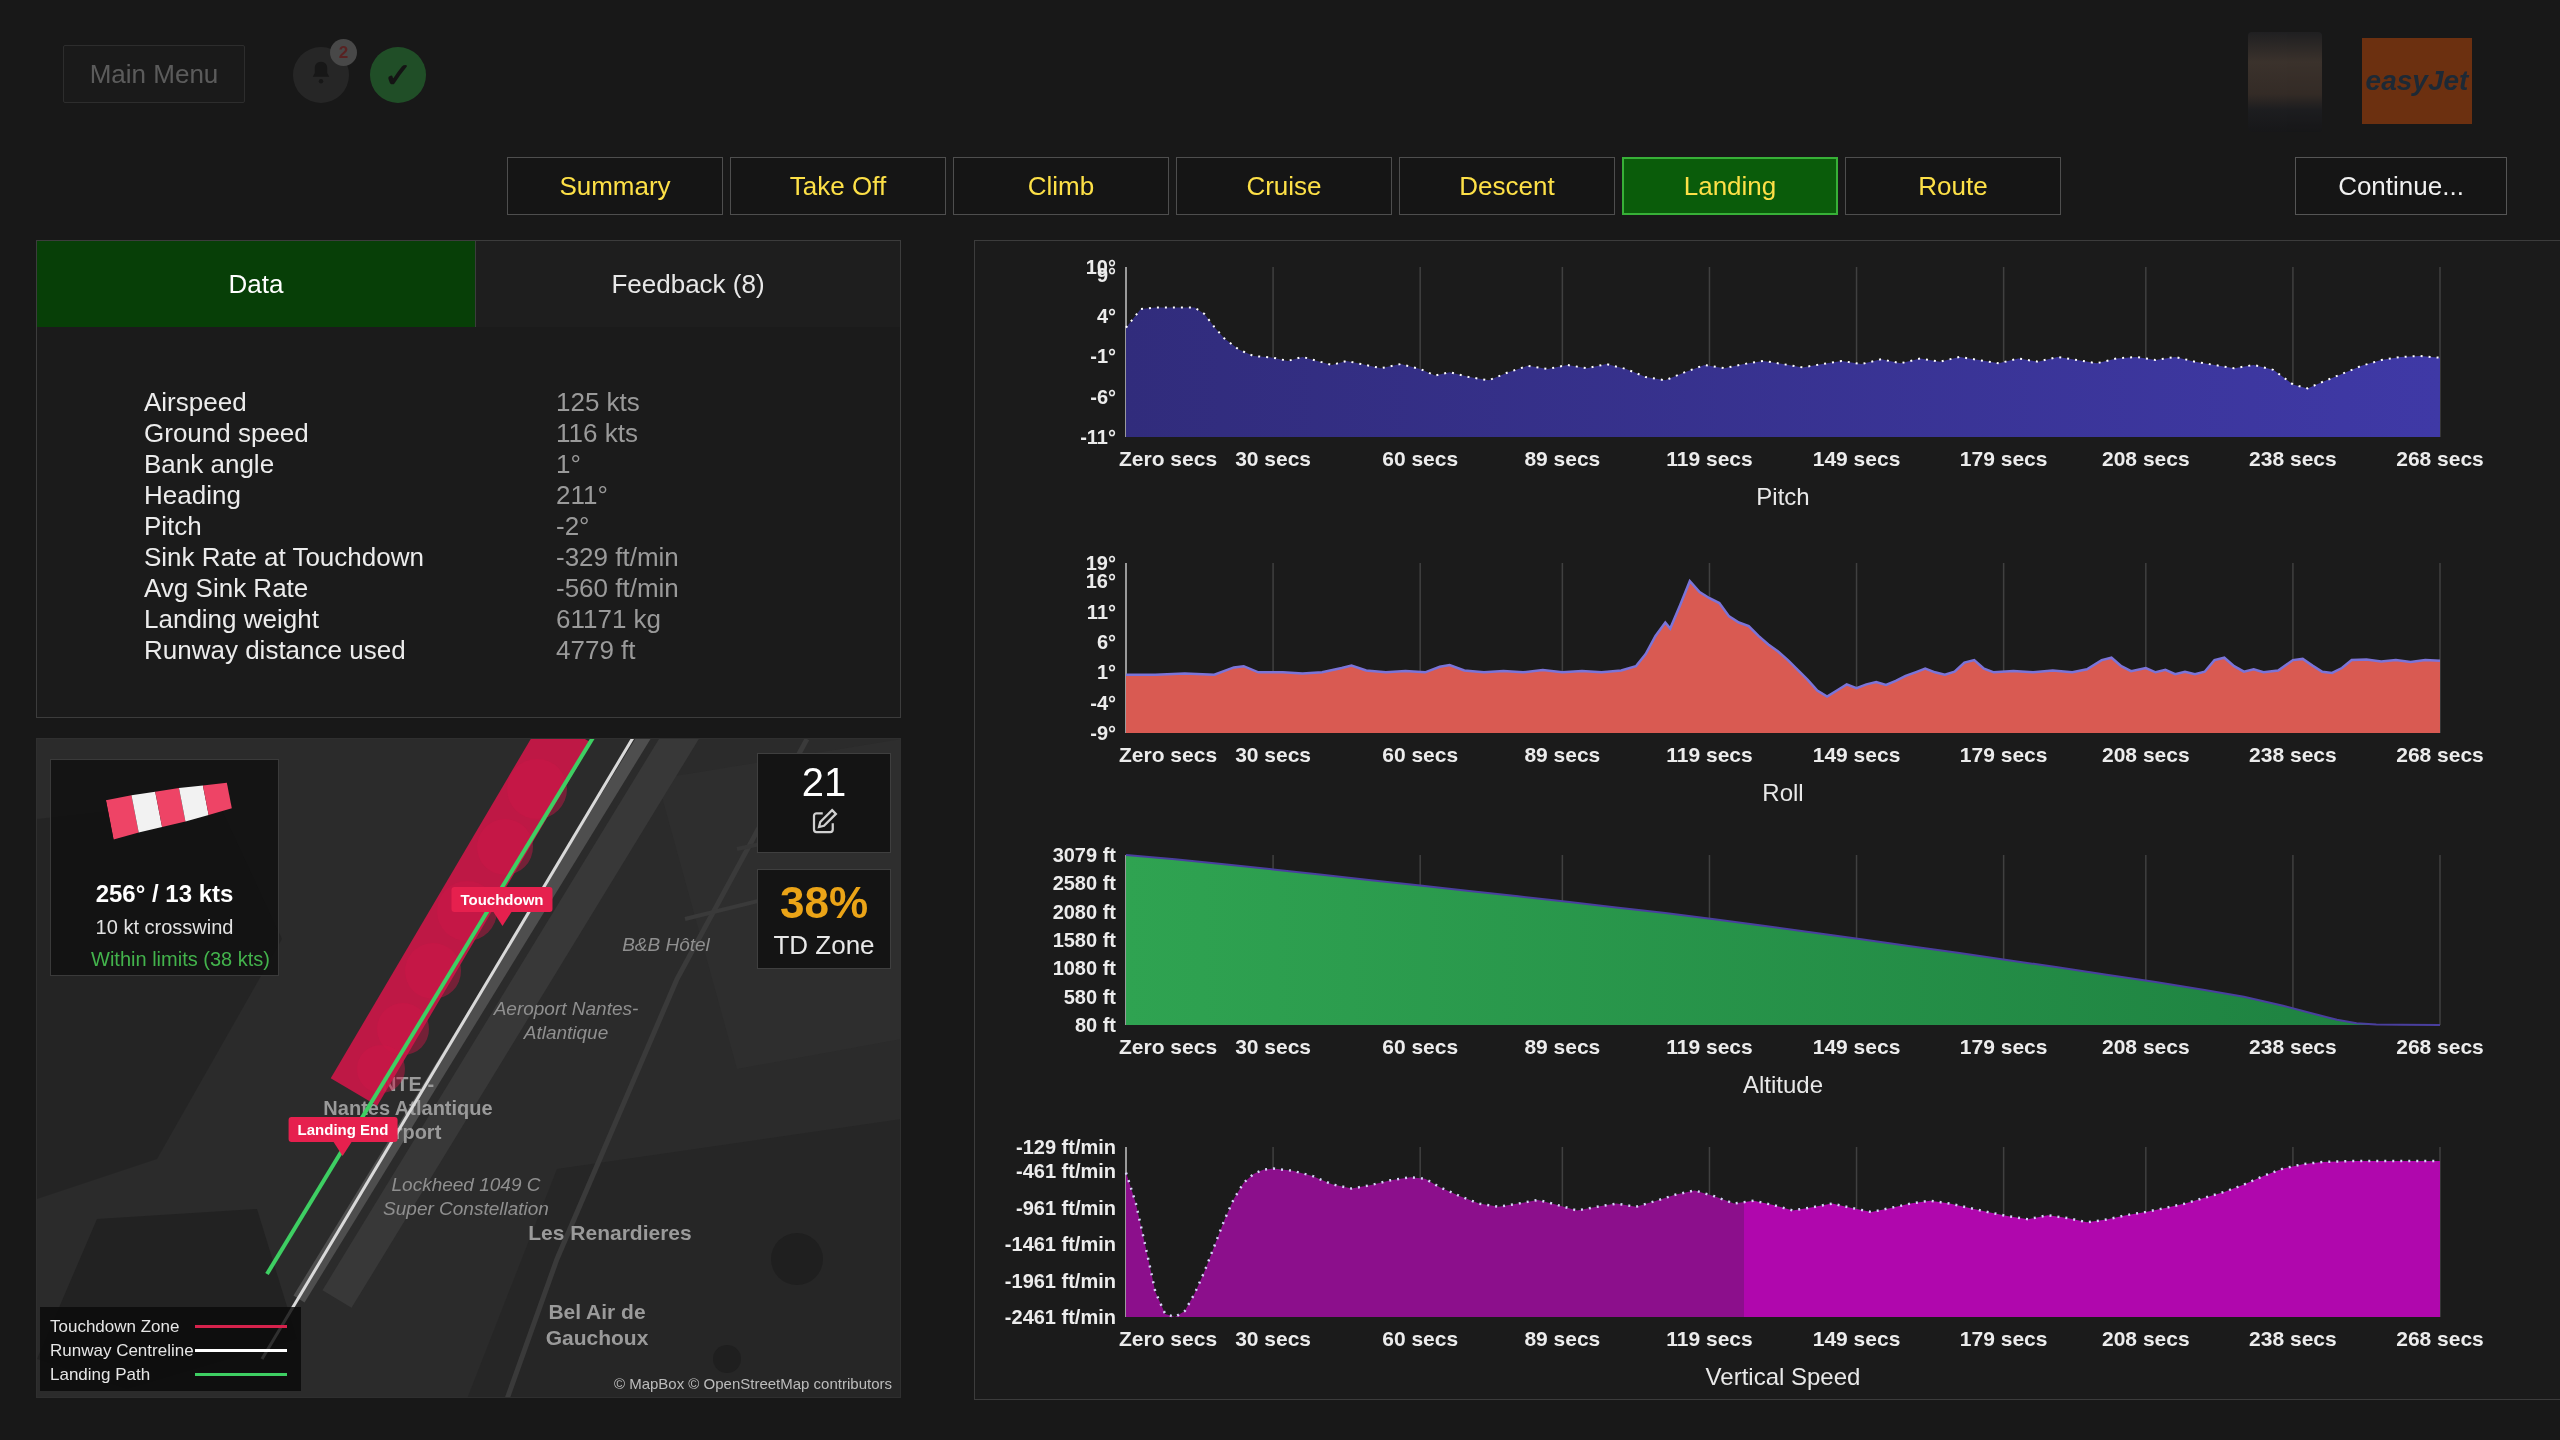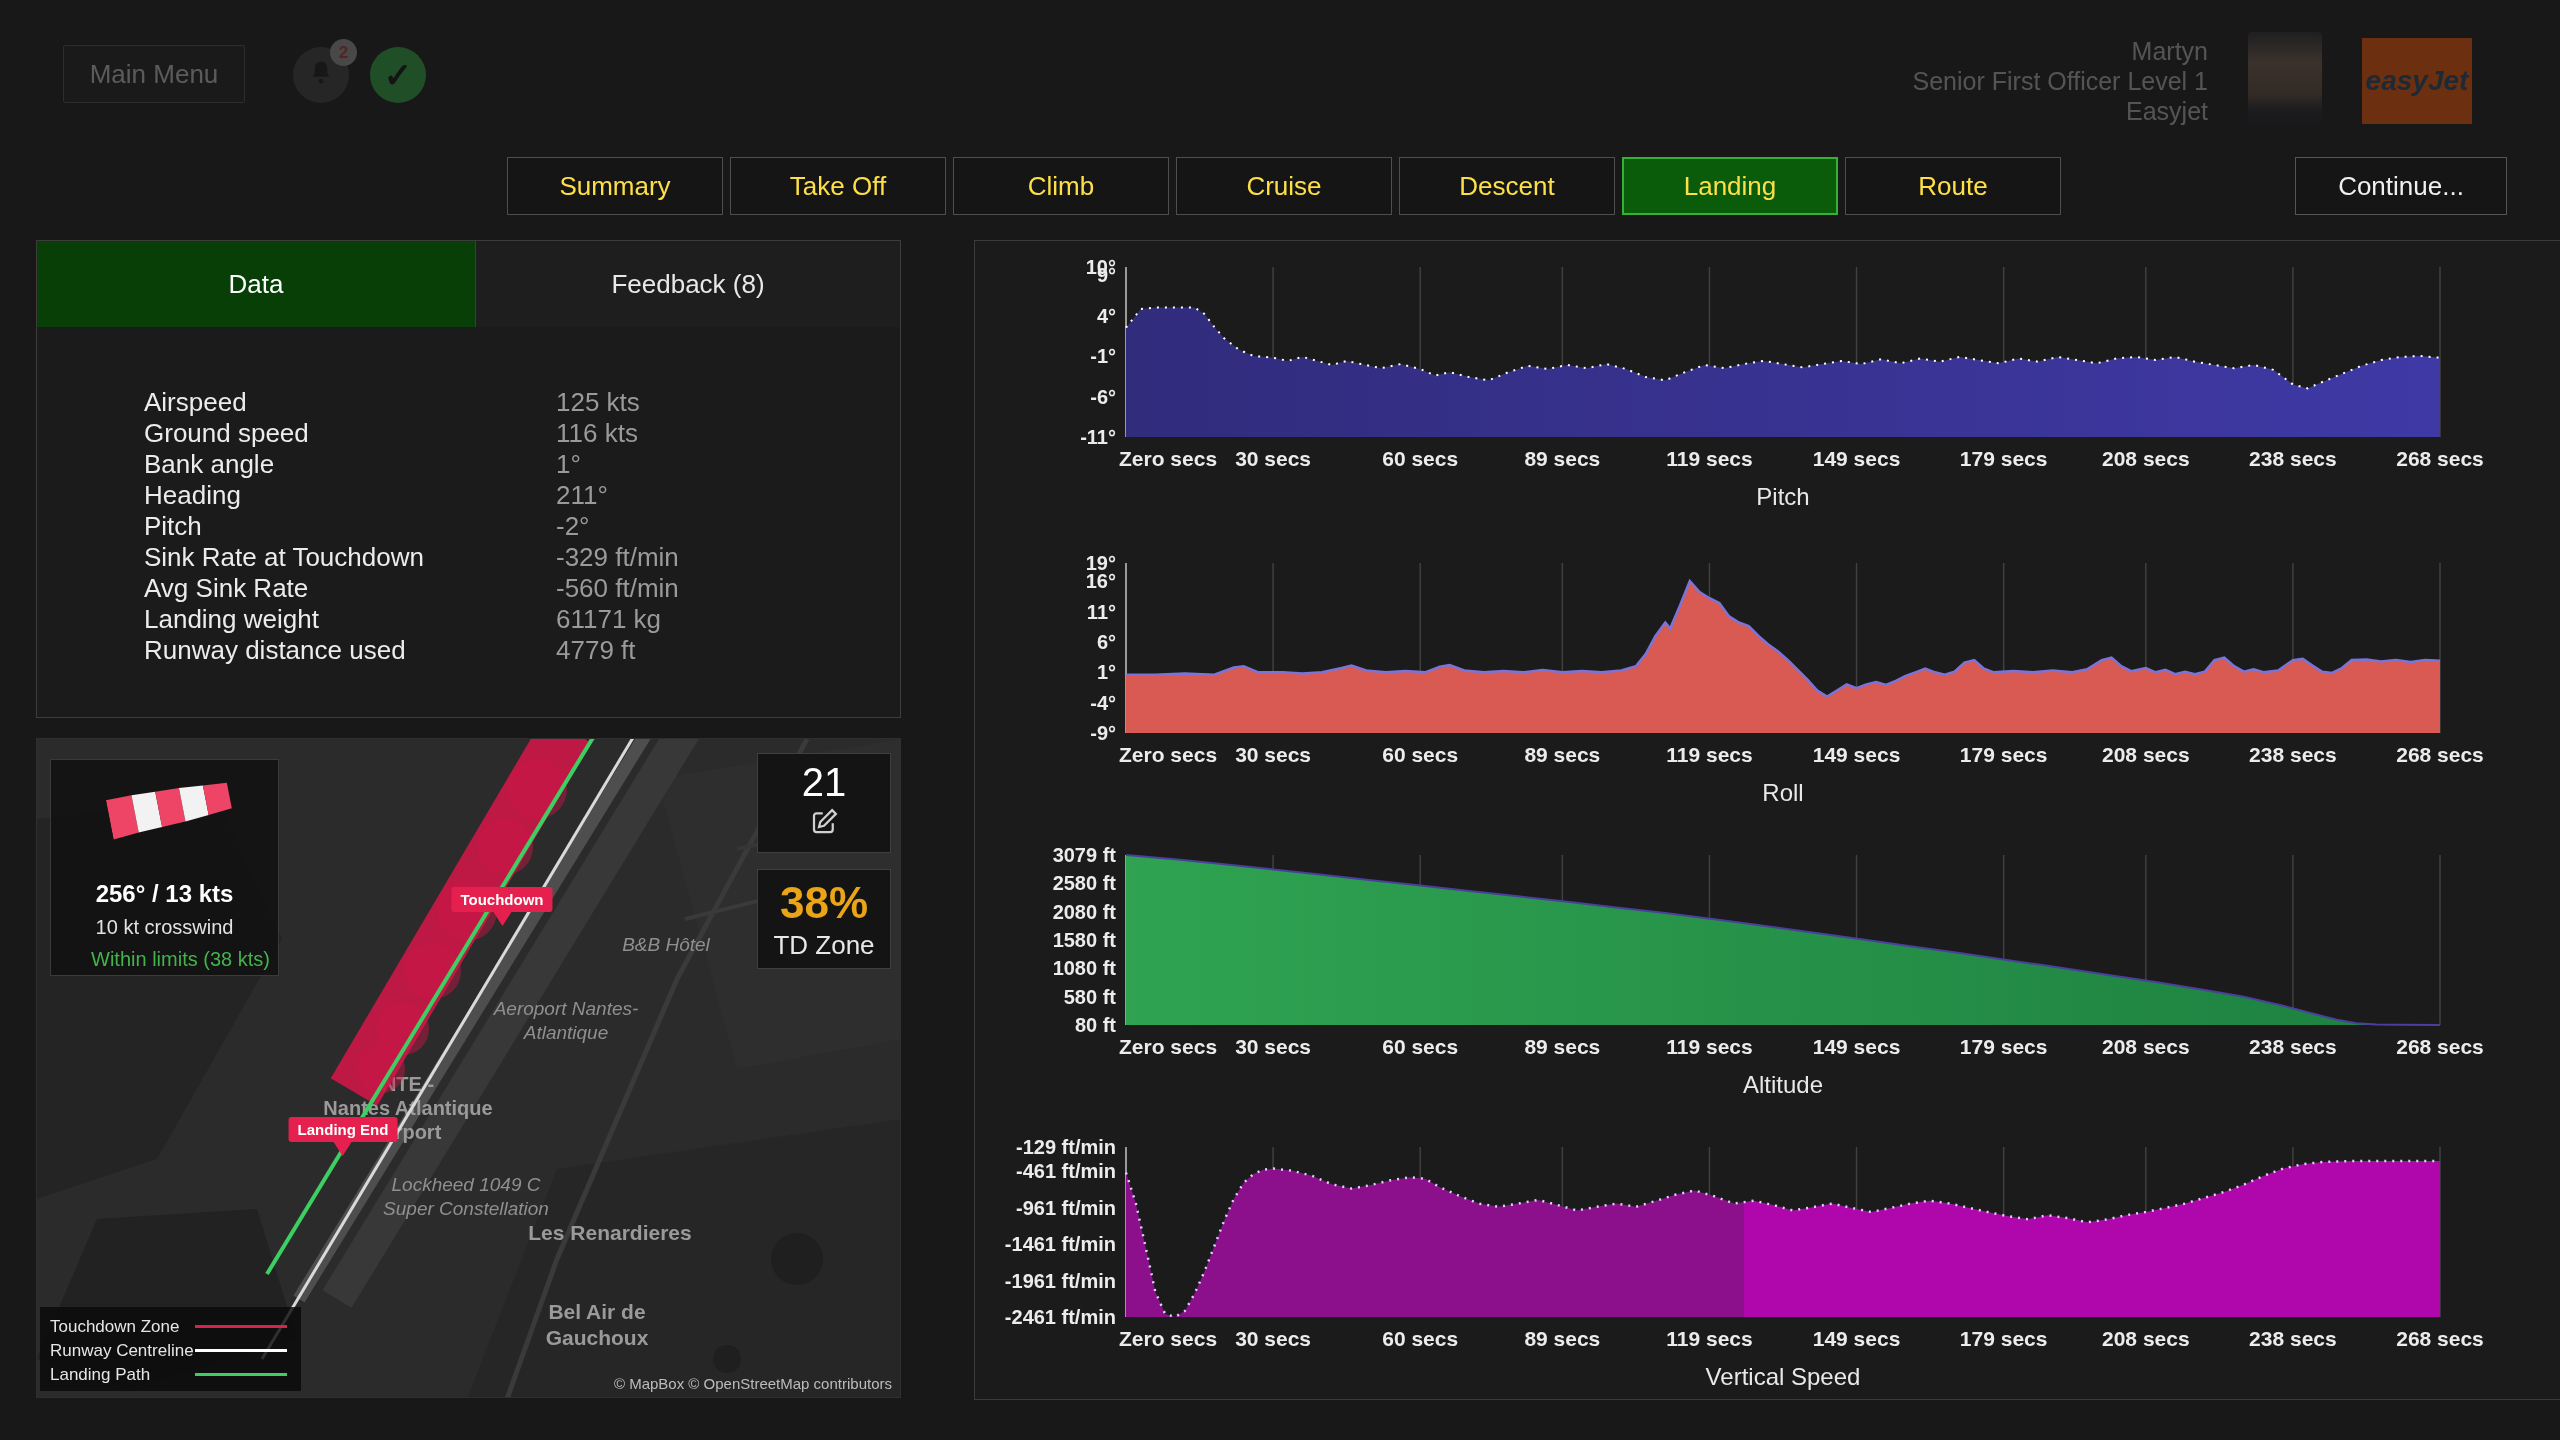--- a/index.html
+++ b/index.html
@@ -100,11 +100,6 @@
   </div>
   <div id="check-btn" class="hdr-circle">
     <span>✓</span>
-  </div>
-  <div id="user-block">
-    <div>Martyn</div>
-    <div>Senior First Officer Level 1</div>
-    <div>Easyjet</div>
   </div>
   <div id="avatar"></div>
   <div id="brand-logo">

